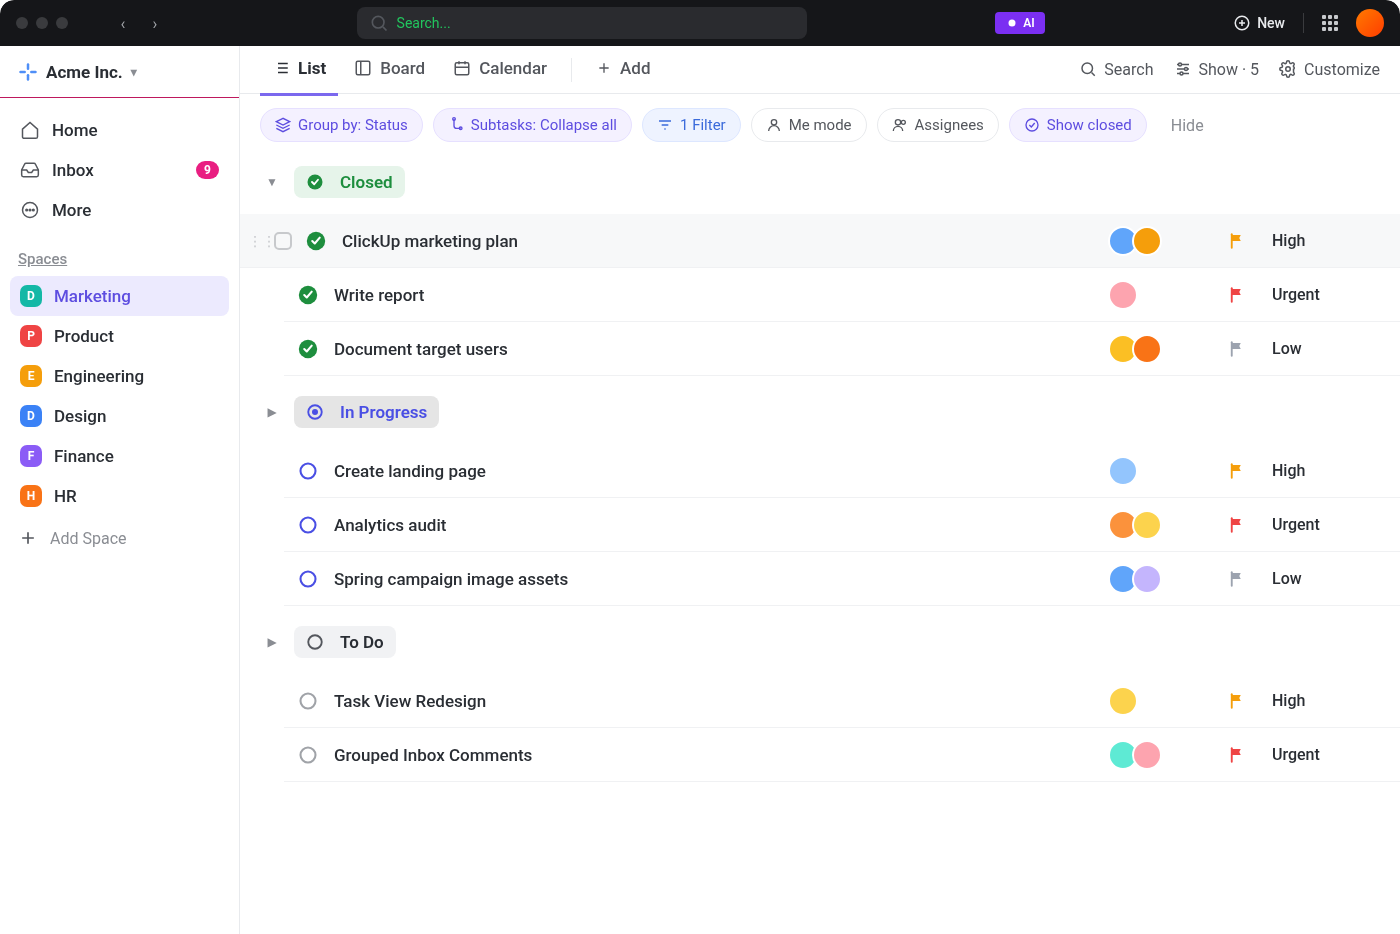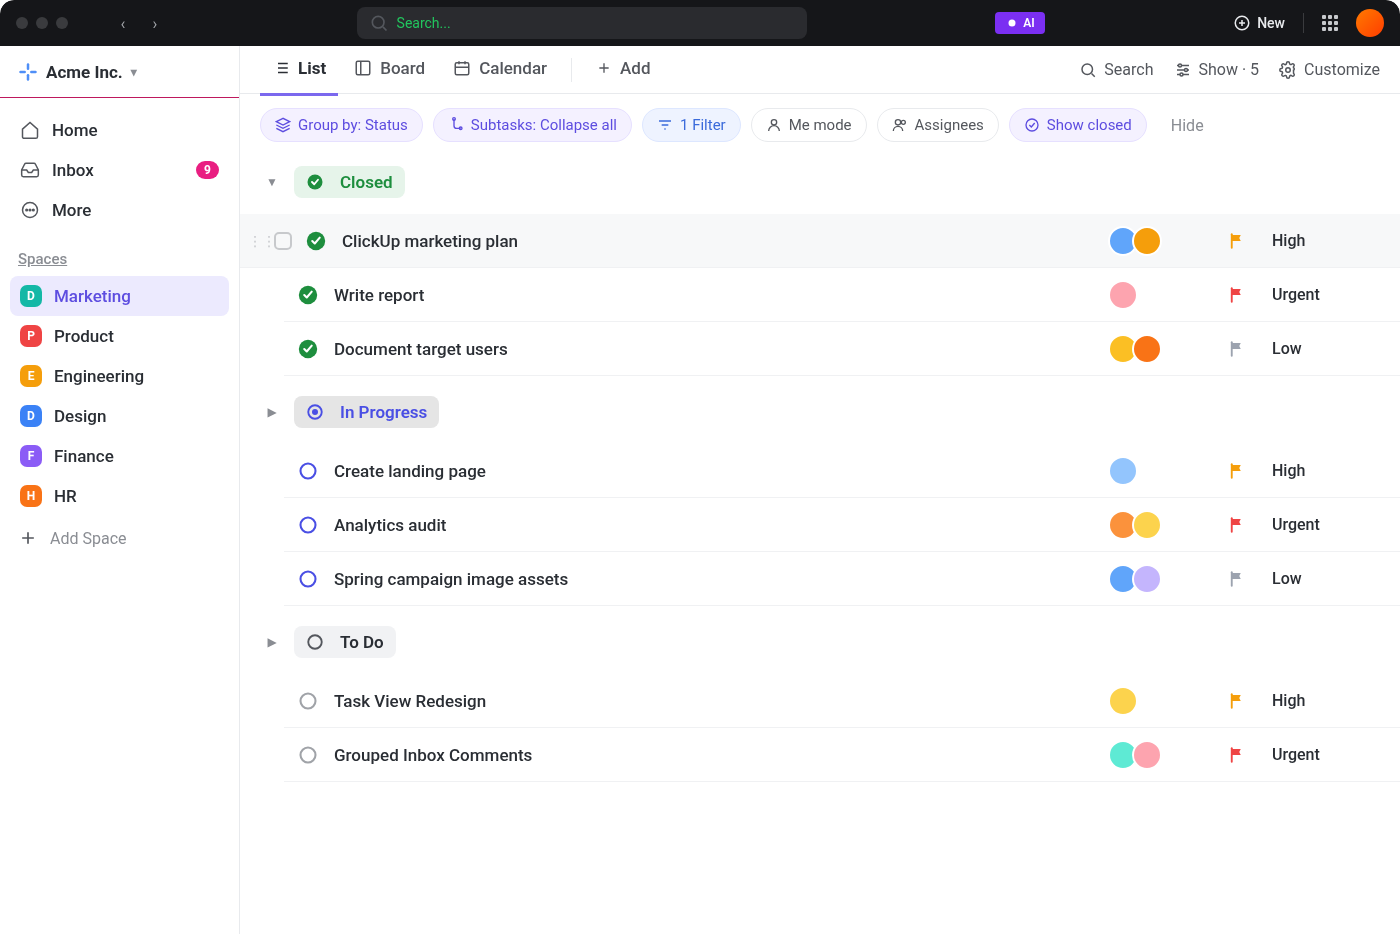--- a/index.html
+++ b/index.html
@@ -38,7 +38,7 @@
   .vtab.active{color:#2a2e34;font-weight:700;border-bottom-color:#7b68ee;}
   .vtab-divider{width:1px;height:24px;background:#e8eaed;margin:0 8px;}
   .view-right{margin-left:auto;display:flex;align-items:center;gap:20px;color:#54575d;font-size:16px;}
-  .view-right .item{display:flex;align-items:center;gap:7px;cursor:pointer;}
+  .view-right .item{display:flex;align-items:flex-start;gap:7px;cursor:pointer;}
   .filterbar{display:flex;align-items:center;gap:10px;padding:14px 20px;}
   .chip{display:flex;align-items:center;gap:7px;height:34px;padding:0 14px;border-radius:17px;border:1px solid #e8eaed;font-size:15px;color:#54575d;cursor:pointer;background:#fff;}
   .chip.purple{background:#f4f1ff;border-color:#e6e0ff;color:#5d4de0;}

